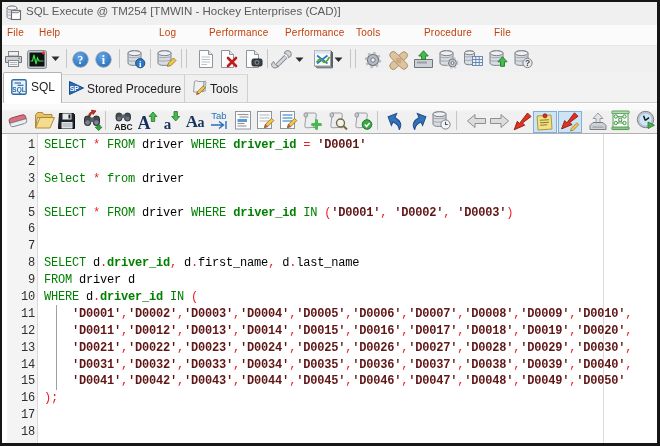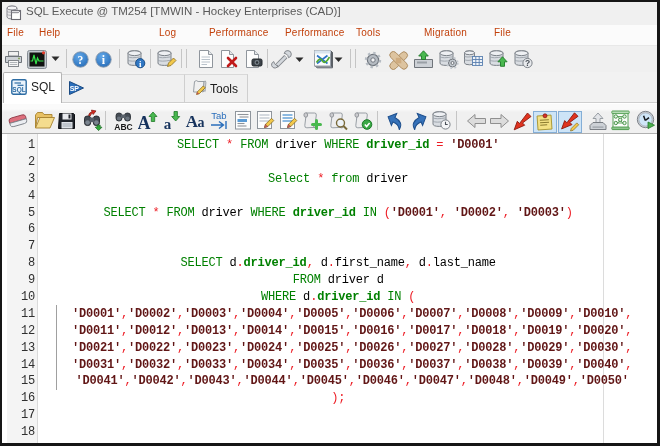--- a/index.html
+++ b/index.html
@@ -56,7 +56,7 @@
   <span class="mi" style="left:207px">Performance</span>
   <span class="mi" style="left:283px">Performance</span>
   <span class="mi" style="left:354px">Tools</span>
-  <span class="mi" style="left:422px">Migration</span>
+  <span class="mi" style="left:422px">Procedure</span>
   <span class="mi" style="left:492px">File</span>
 
   <div id="tb1" class="abs"></div>

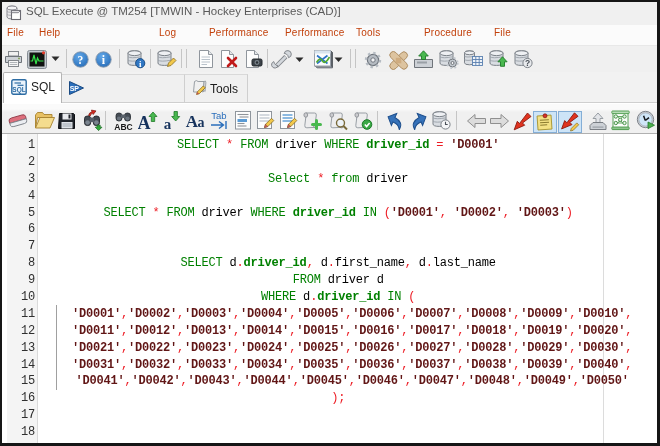--- a/index.html
+++ b/index.html
@@ -232,6 +232,7 @@
     <path d="M5.5 15.5 l0.8 -2.6 l0.9 0.9 0.9 0.9 z" fill="#c05050"></path>
   </svg>
   <span class="abs" style="left:29px;top:78px;font-size:12px;color:#1b1b1b;z-index:4">SQL</span>
+  <span class="abs" style="left:85px;top:80px;font-size:12px;color:#1b1b1b;z-index:4">Stored Procedure</span>
   <span class="abs" style="left:208px;top:80px;font-size:12px;color:#1b1b1b;z-index:4">Tools</span>
 
   <div id="tb2" class="abs"></div>

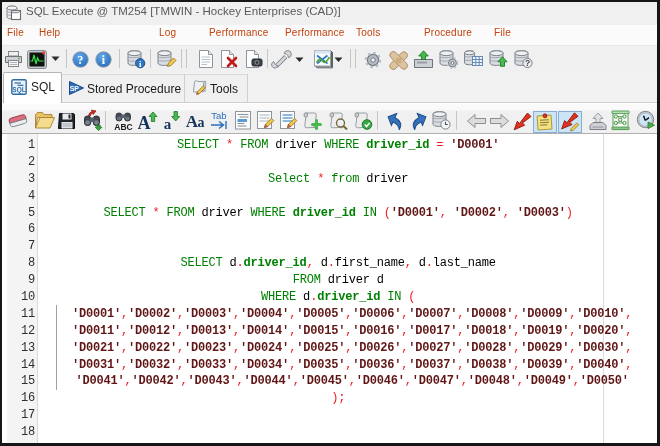--- a/index.html
+++ b/index.html
@@ -25,7 +25,7 @@
   #gutter{left:5px;top:0px;width:30px;height:309px;background:#f4f4f4;border-right:1px solid #dadada;}
   #marginline{left:601px;top:0;width:1px;height:309px;background:#dcdcdc;}
   #indentguide{left:54px;top:171px;width:1px;height:84.5px;background:#a0a0a0;}
-  pre{margin:0;font-family:"Liberation Mono",monospace;font-size:12px;line-height:16.89px;letter-spacing:-0.2px;text-align:center;}
+  pre{margin:0;font-family:"Liberation Mono",monospace;font-size:12px;line-height:16.89px;letter-spacing:-0.2px;}
   #lnums{position:absolute;left:0px;top:3px;width:33px;text-align:right;color:#2f2f2f;}
   #code{position:absolute;left:42px;top:3px;color:#000;}
   .k{color:#008000;}

